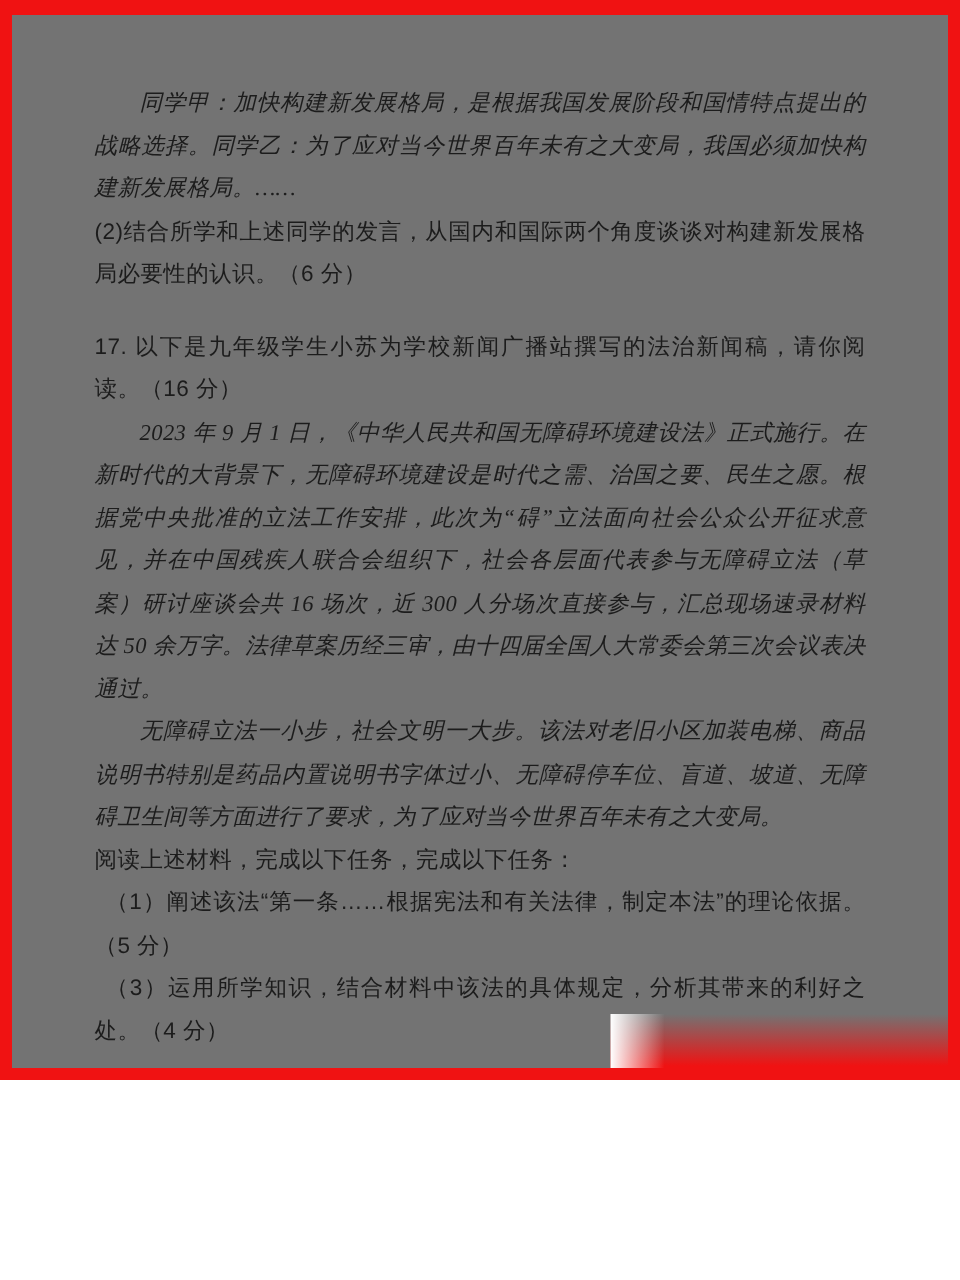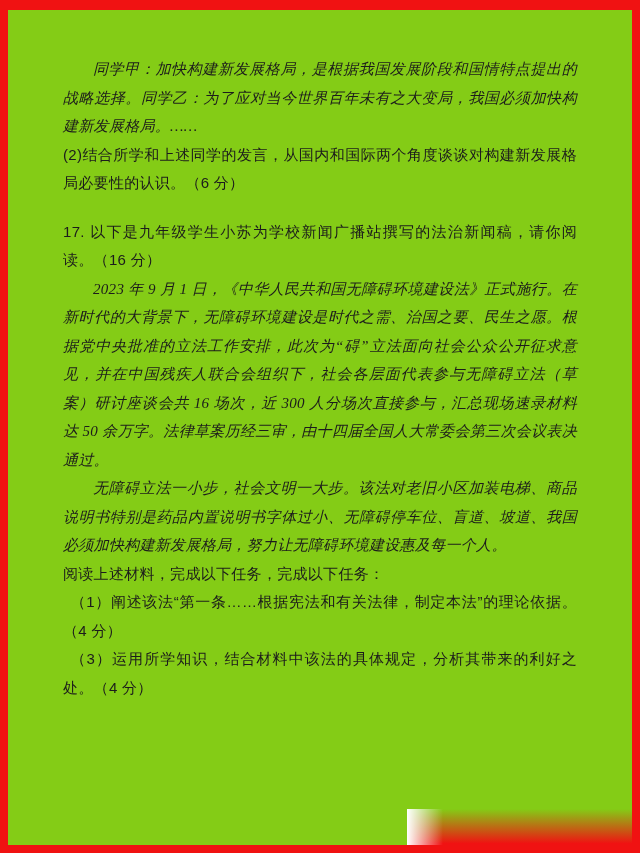--- a/index.html
+++ b/index.html
@@ -10,10 +10,10 @@
   }
   .frame {
     box-sizing: border-box;
-    width: 640px; height: 853px;
+    width: 640px; height: 720px;
     border: 8px solid #f01212;
     border-top-width: 10px;
-    background: #84cc16;
+    background: #737373;
     position: relative;
     overflow: hidden;
   }

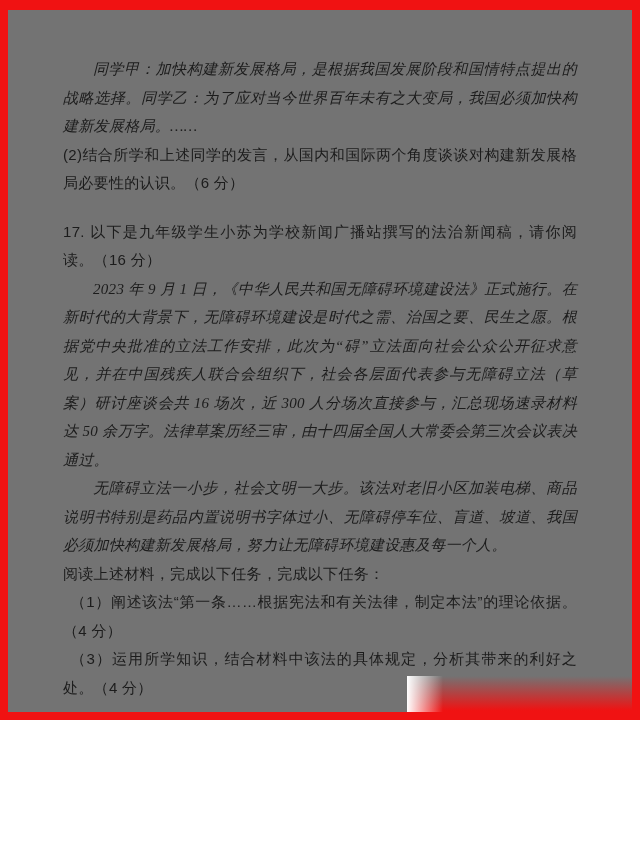--- a/index.html
+++ b/index.html
@@ -67,7 +67,7 @@
     <p class="material">2023 年 9 月 1 日，《中华人民共和国无障碍环境建设法》正式施行。在新时代的大背景下，无障碍环境建设是时代之需、治国之要、民生之愿。根据党中央批准的立法工作安排，此次为“碍”立法面向社会公众公开征求意见，并在中国残疾人联合会组织下，社会各层面代表参与无障碍立法（草案）研讨座谈会共 16 场次，近 300 人分场次直接参与，汇总现场速录材料达 50 余万字。法律草案历经三审，由十四届全国人大常委会第三次会议表决通过。</p>
 
 
-    <p class="material">无障碍立法一小步，社会文明一大步。该法对老旧小区加装电梯、商品说明书特别是药品内置说明书字体过小、无障碍停车位、盲道、坡道、我国必须加快构建新发展格局，努力让无障碍环境建设惠及每一个人。</p>
+    <p class="material">无障碍立法一小步，社会文明一大步。该法对老旧小区加装电梯、商品说明书特别是药品内置说明书字体过小、无障碍停车位、盲道、坡道、无障碍卫生间等方面进行了要求，为了应对当今世界百年未有之大变局。</p>
 
     <p class="question">阅读上述材料，完成以下任务，完成以下任务：</p>
 

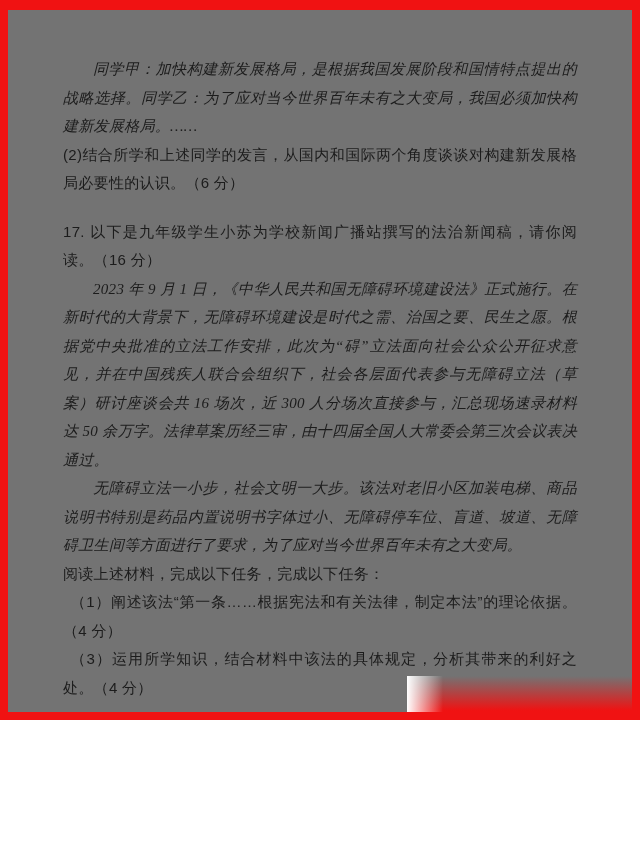--- a/index.html
+++ b/index.html
@@ -71,7 +71,7 @@
 
     <p class="question">阅读上述材料，完成以下任务，完成以下任务：</p>
 
-    <p class="question task-item">（1）阐述该法“第一条……根据宪法和有关法律，制定本法”的理论依据。（4 分）</p>
+    <p class="question task-item">（1）阐述该法“第一条……根据宪法和有关法律，制定本法”的理论依据。（5 分）</p>
 
 
     <p class="question task-item">（3）运用所学知识，结合材料中该法的具体规定，分析其带来的利好之处。（4 分）</p>

